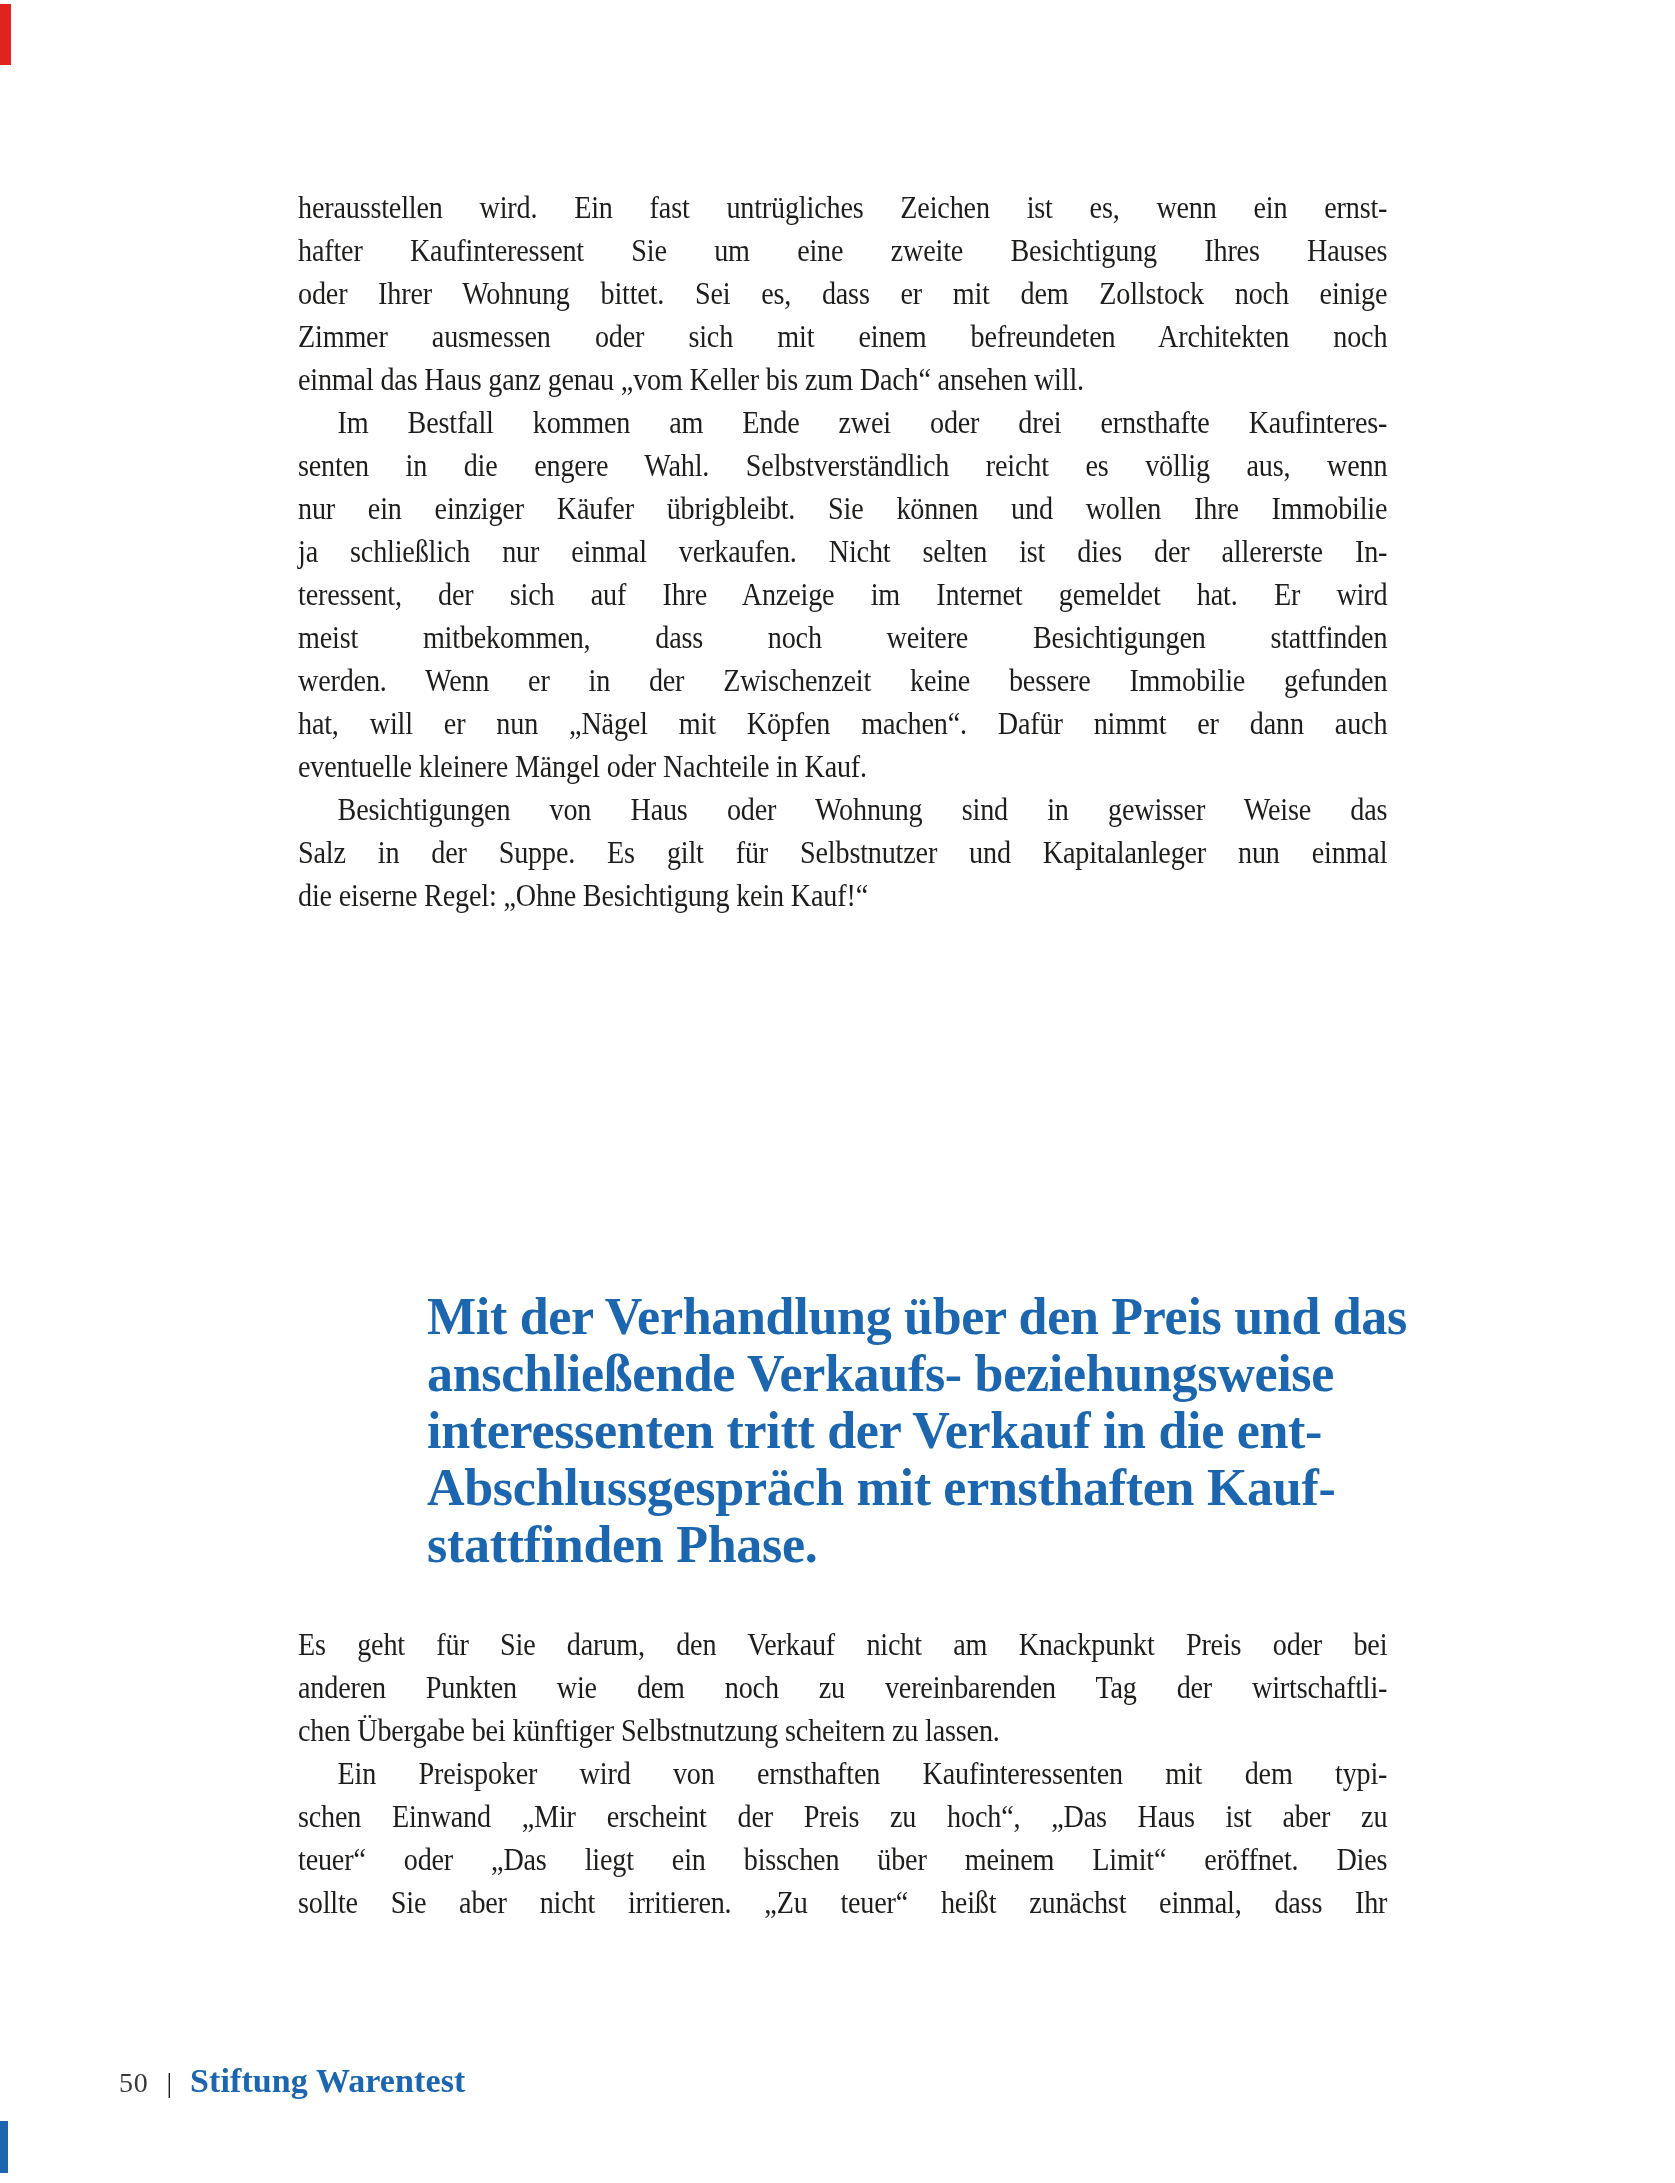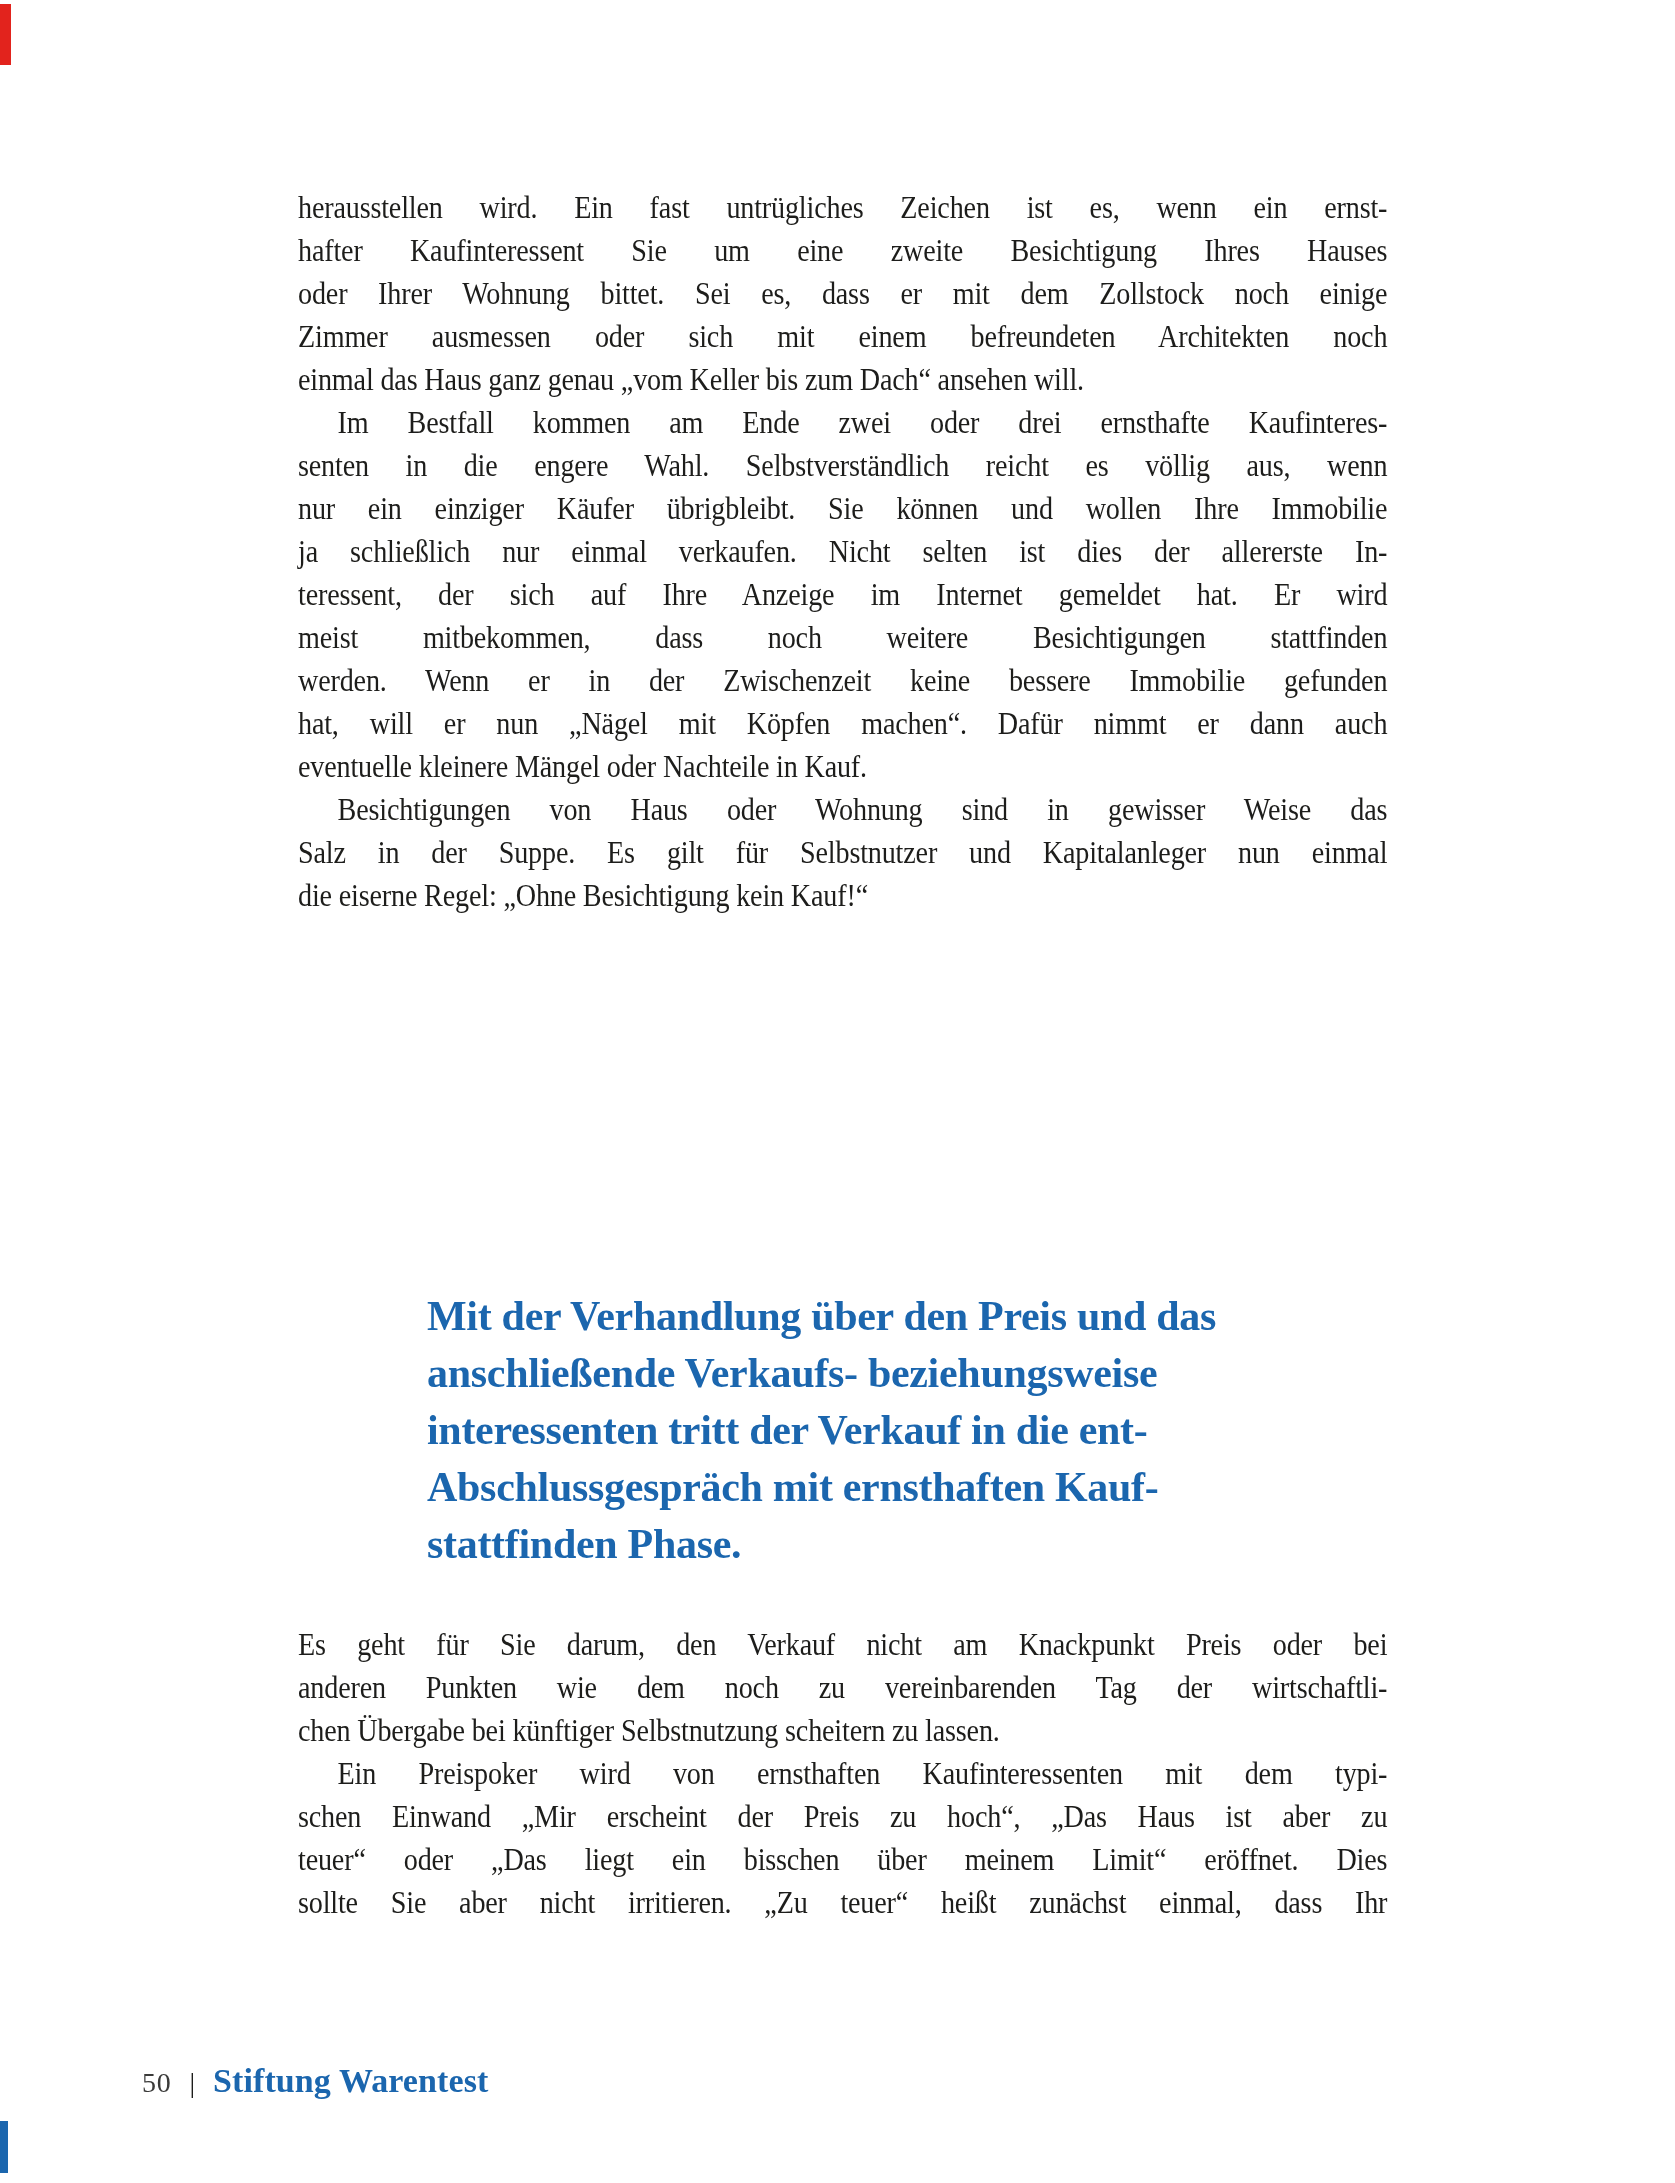--- a/index.html
+++ b/index.html
@@ -56,7 +56,7 @@
     position: absolute;
     left: 427px;
     top: 1288px;
-    font-size: 42px;
+    font-size: 52px;
     line-height: 57px;
     font-weight: 700;
     letter-spacing: -0.3px;

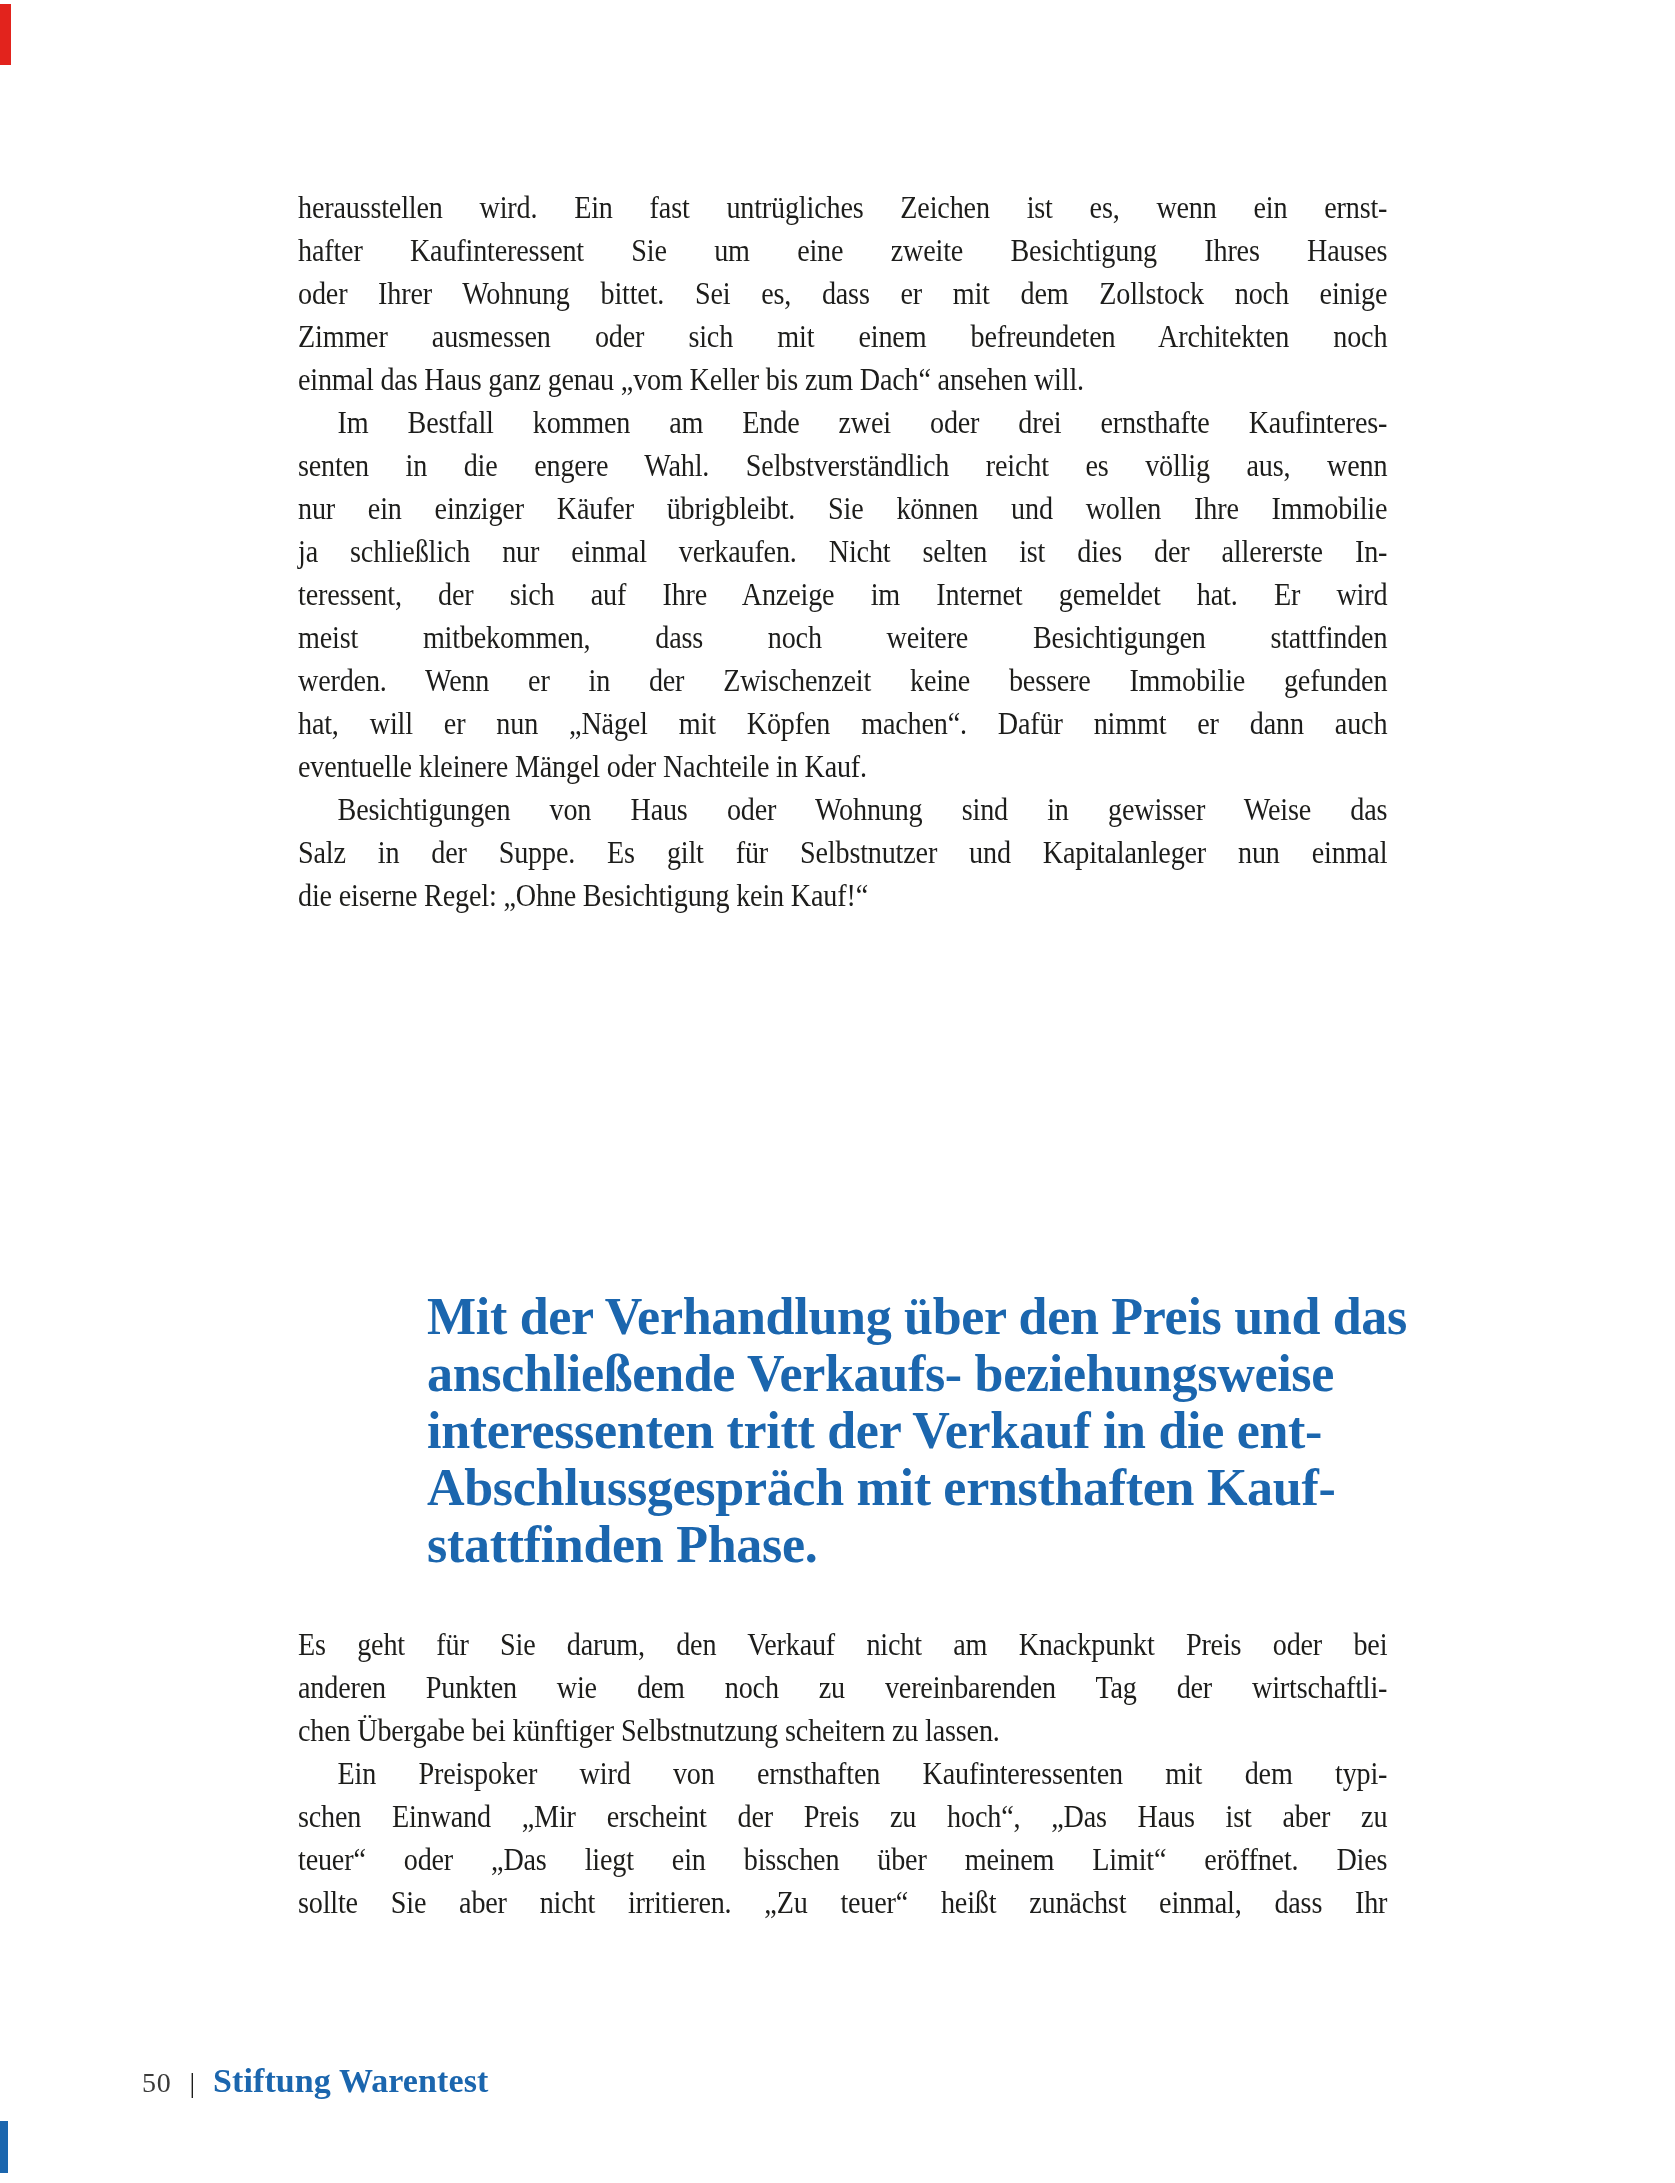--- a/index.html
+++ b/index.html
@@ -73,7 +73,6 @@
     column-gap: 18px;
     font-size: 28px;
     line-height: 39px;
-    margin-left: 23px;
   }
   .pageno { color: #3a3a39; letter-spacing: 0.7px; }
   .sep    { color: #1d1d1b; font-weight: 400; }

